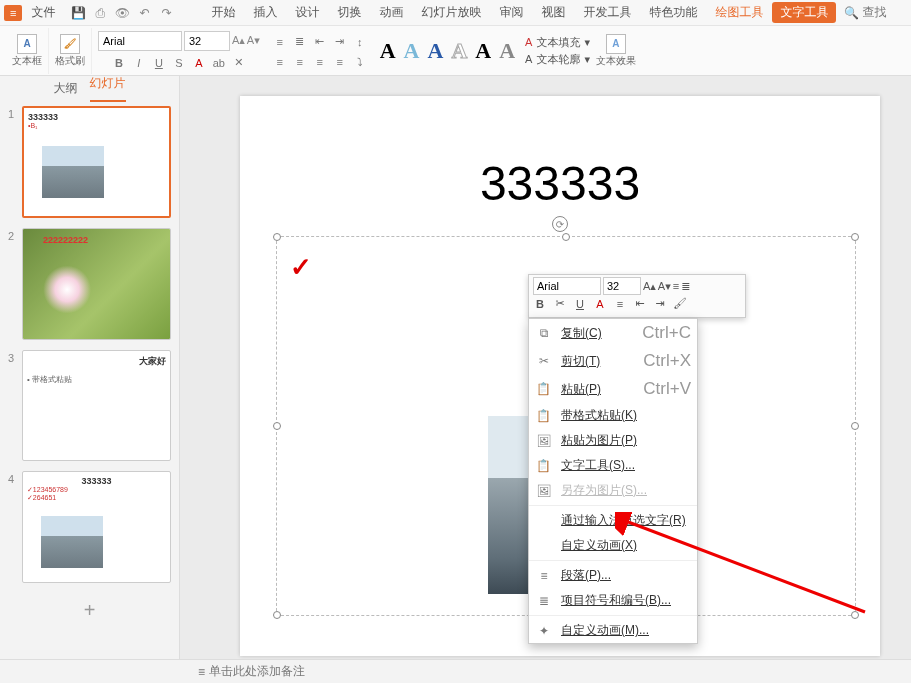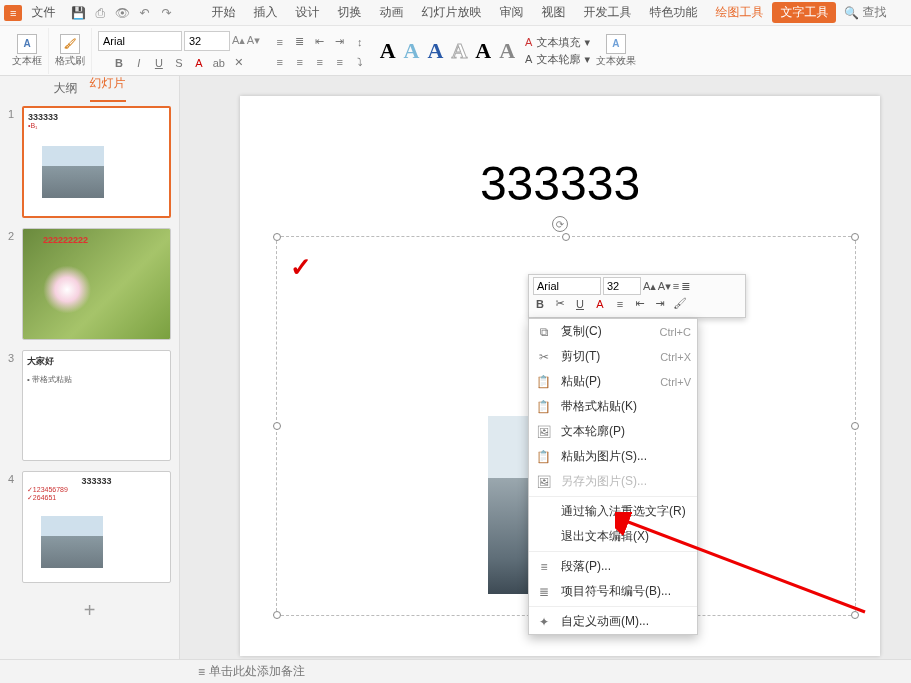--- a/index.html
+++ b/index.html
@@ -73,7 +73,7 @@
 .context-menu .item { display:flex; align-items:center; padding:4px 6px; gap:8px; cursor:default; }
 .context-menu .item.disabled { color:#bbb; }
 .context-menu .icon-col { width:18px; display:flex; justify-content:center; color:#777; font-size:12px; }
-.context-menu .label { flex:1; white-space: nowrap; }
+.context-menu .label { flex:1; white-space: nowrap; text-decoration: underline; }
 .context-menu .shortcut { color:#999; font-size:11px; }
 .context-menu .sep { height:1px; background:#eee; margin:2px 0; }
 

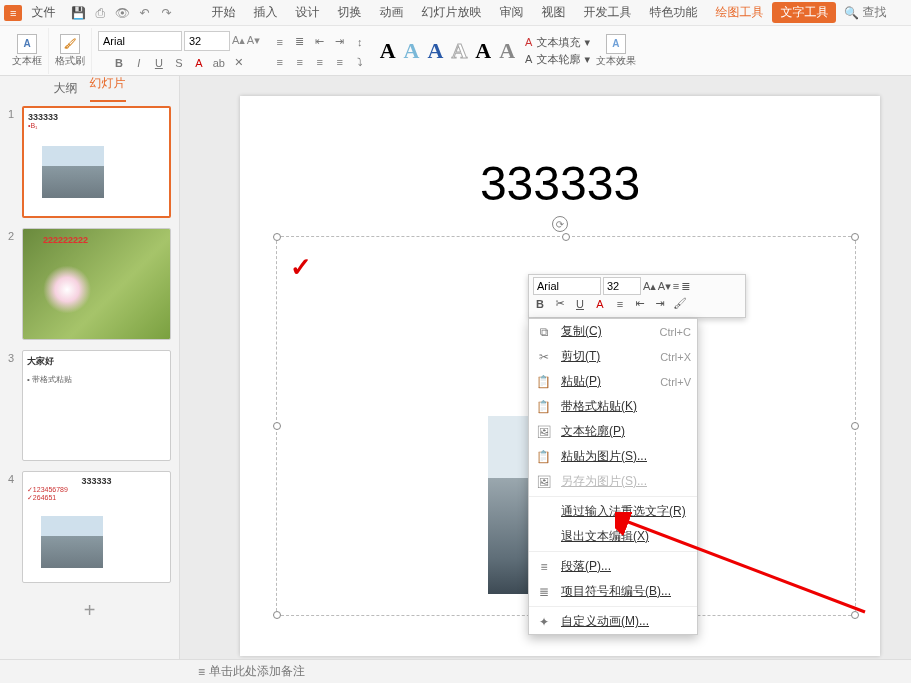--- a/index.html
+++ b/index.html
@@ -74,7 +74,7 @@
 .context-menu .item.disabled { color:#bbb; }
 .context-menu .icon-col { width:18px; display:flex; justify-content:center; color:#777; font-size:12px; }
 .context-menu .label { flex:1; white-space: nowrap; text-decoration: underline; }
-.context-menu .shortcut { color:#999; font-size:11px; }
+.context-menu .shortcut { color:#999; font-size:17px; }
 .context-menu .sep { height:1px; background:#eee; margin:2px 0; }
 
 .red-arrow { position:absolute; left:435px; top:436px; pointer-events:none; }

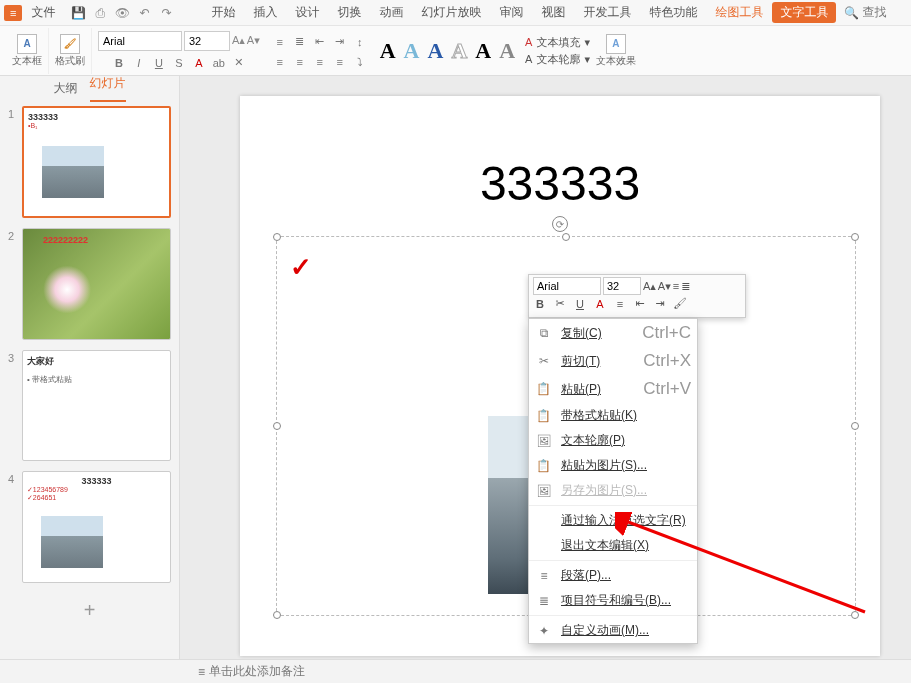--- a/index.html
+++ b/index.html
@@ -224,7 +224,7 @@
       <div class="thumb-wrap">
         <div class="thumb-num">3</div>
         <div class="thumb">
-          <div class="ttitle" style="text-align:left">大家好</div>
+          <div class="ttitle" style="text-align:right">大家好</div>
           <div style="font-size:8px;color:#666;margin-top:6px">• 带格式粘贴</div>
         </div>
       </div>

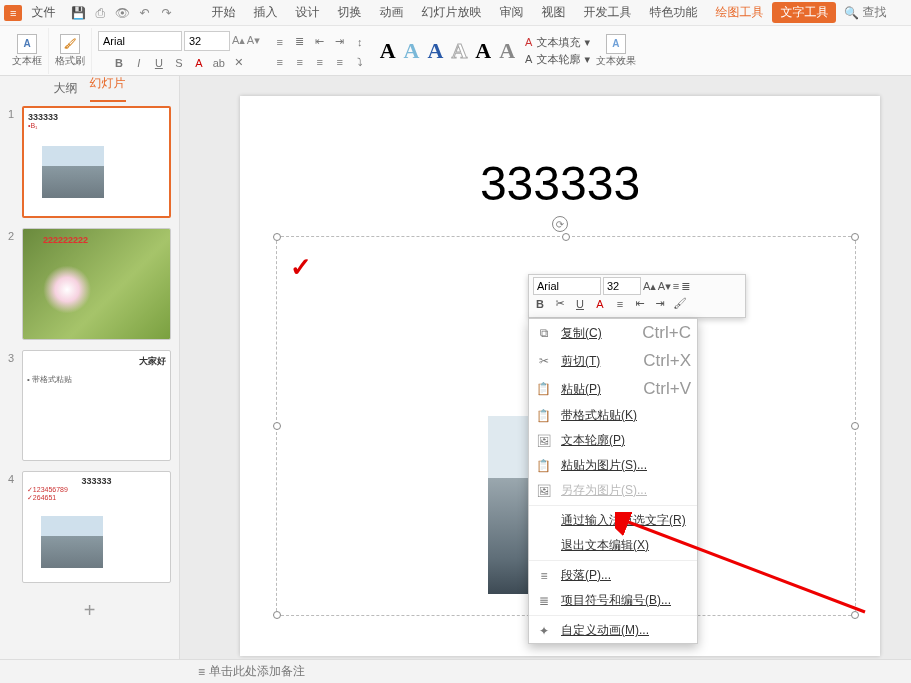--- a/index.html
+++ b/index.html
@@ -304,7 +304,7 @@
         </div>
       <div class="item">
           <span class="icon-col">🖼</span>
-          <span class="label">文本轮廓(P)</span>
+          <span class="label">粘贴为图片(P)</span>
         </div>
       <div class="item">
           <span class="icon-col">📋</span>

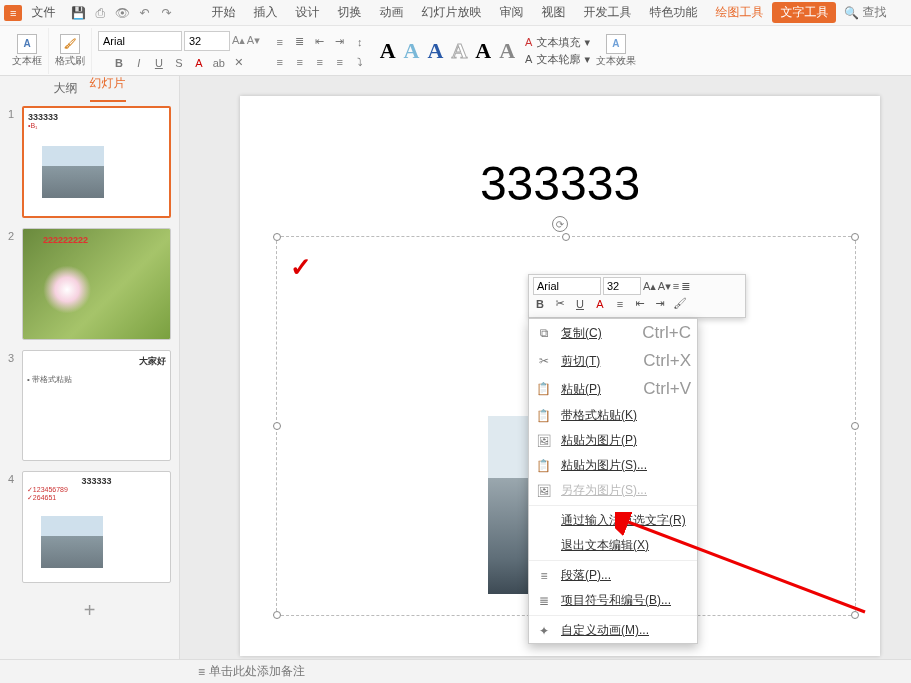--- a/index.html
+++ b/index.html
@@ -308,7 +308,7 @@
         </div>
       <div class="item">
           <span class="icon-col">📋</span>
-          <span class="label">粘贴为图片(S)...</span>
+          <span class="label">文字工具(S)...</span>
         </div>
       <div class="item disabled">
           <span class="icon-col">🖼</span>

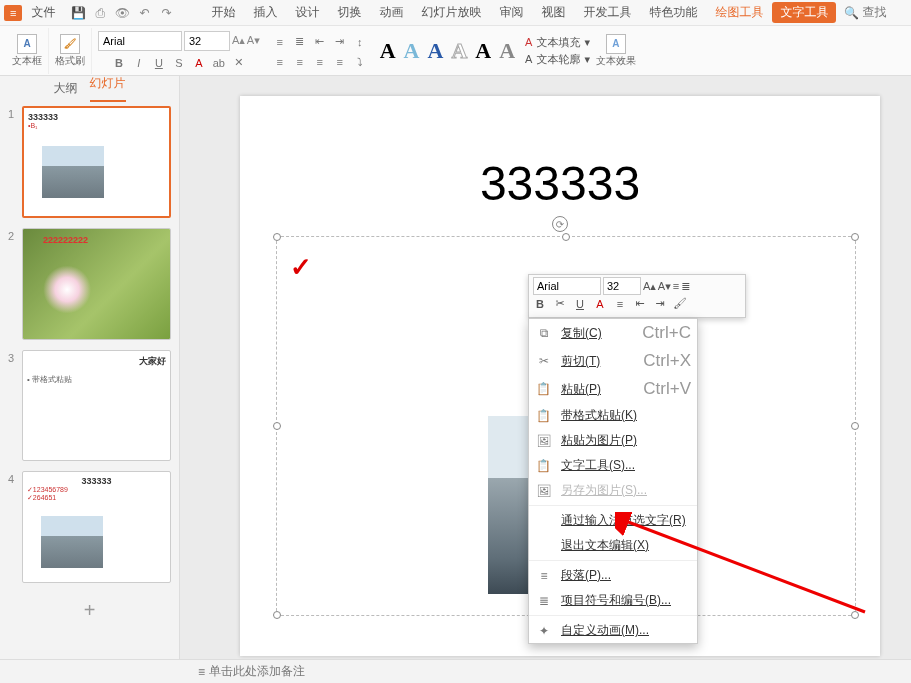--- a/index.html
+++ b/index.html
@@ -321,7 +321,7 @@
         </div>
       <div class="item">
           <span class="icon-col"></span>
-          <span class="label">退出文本编辑(X)</span>
+          <span class="label">自定义动画(X)</span>
         </div>
       <div class="sep"></div>
       <div class="item">

